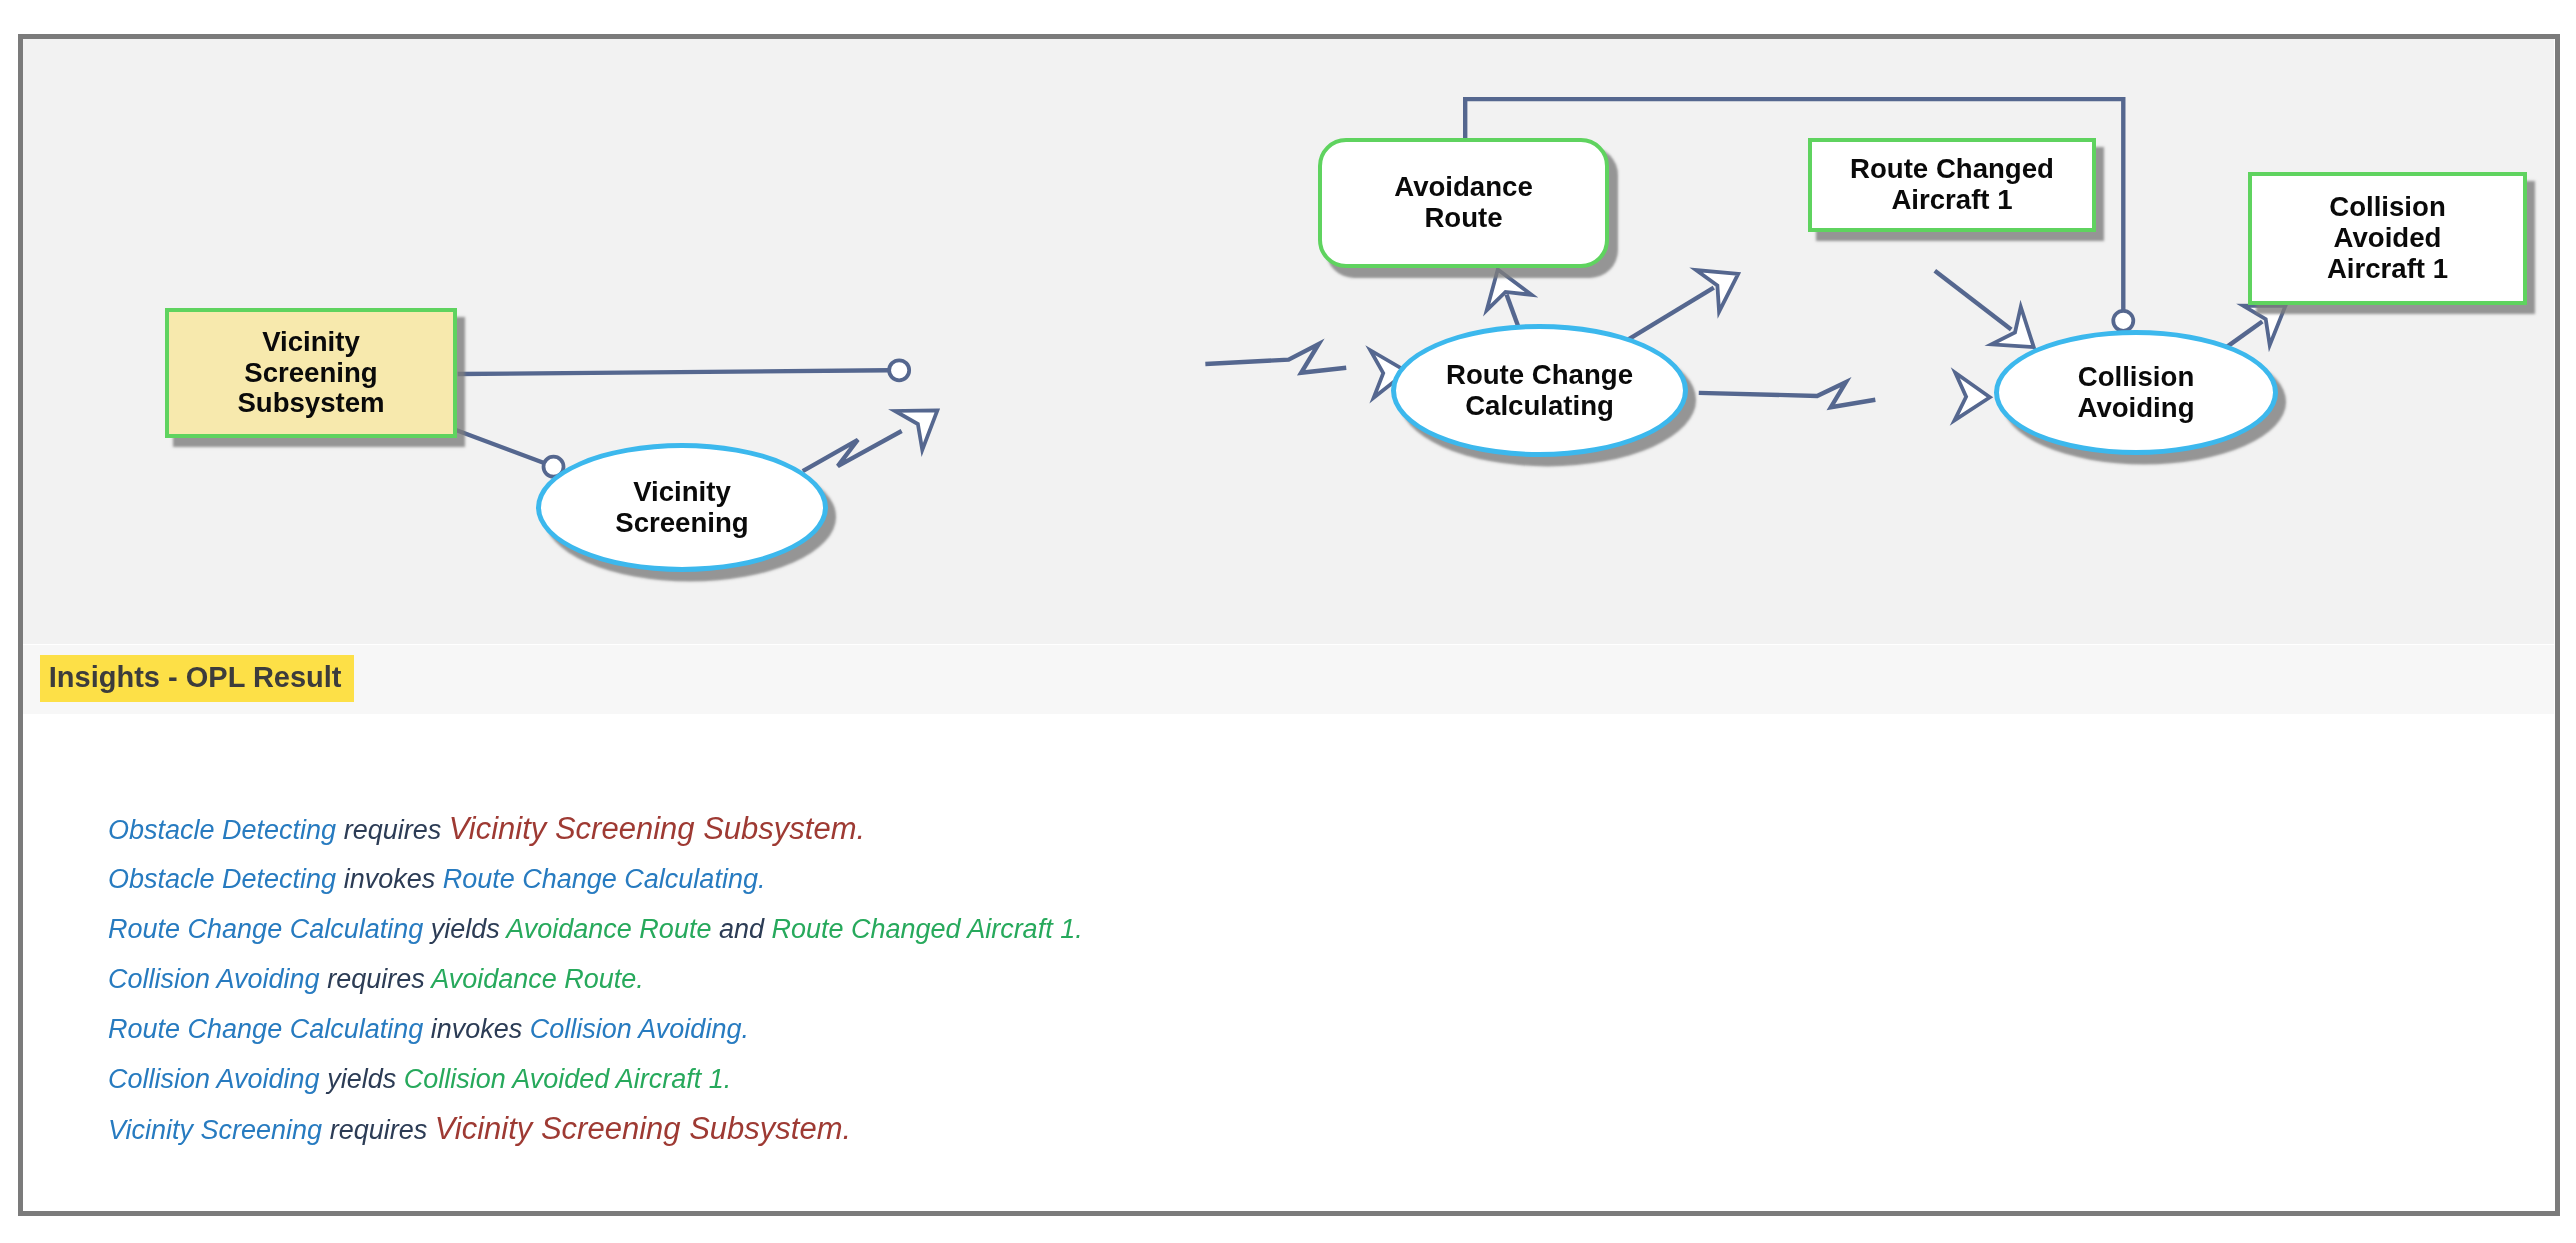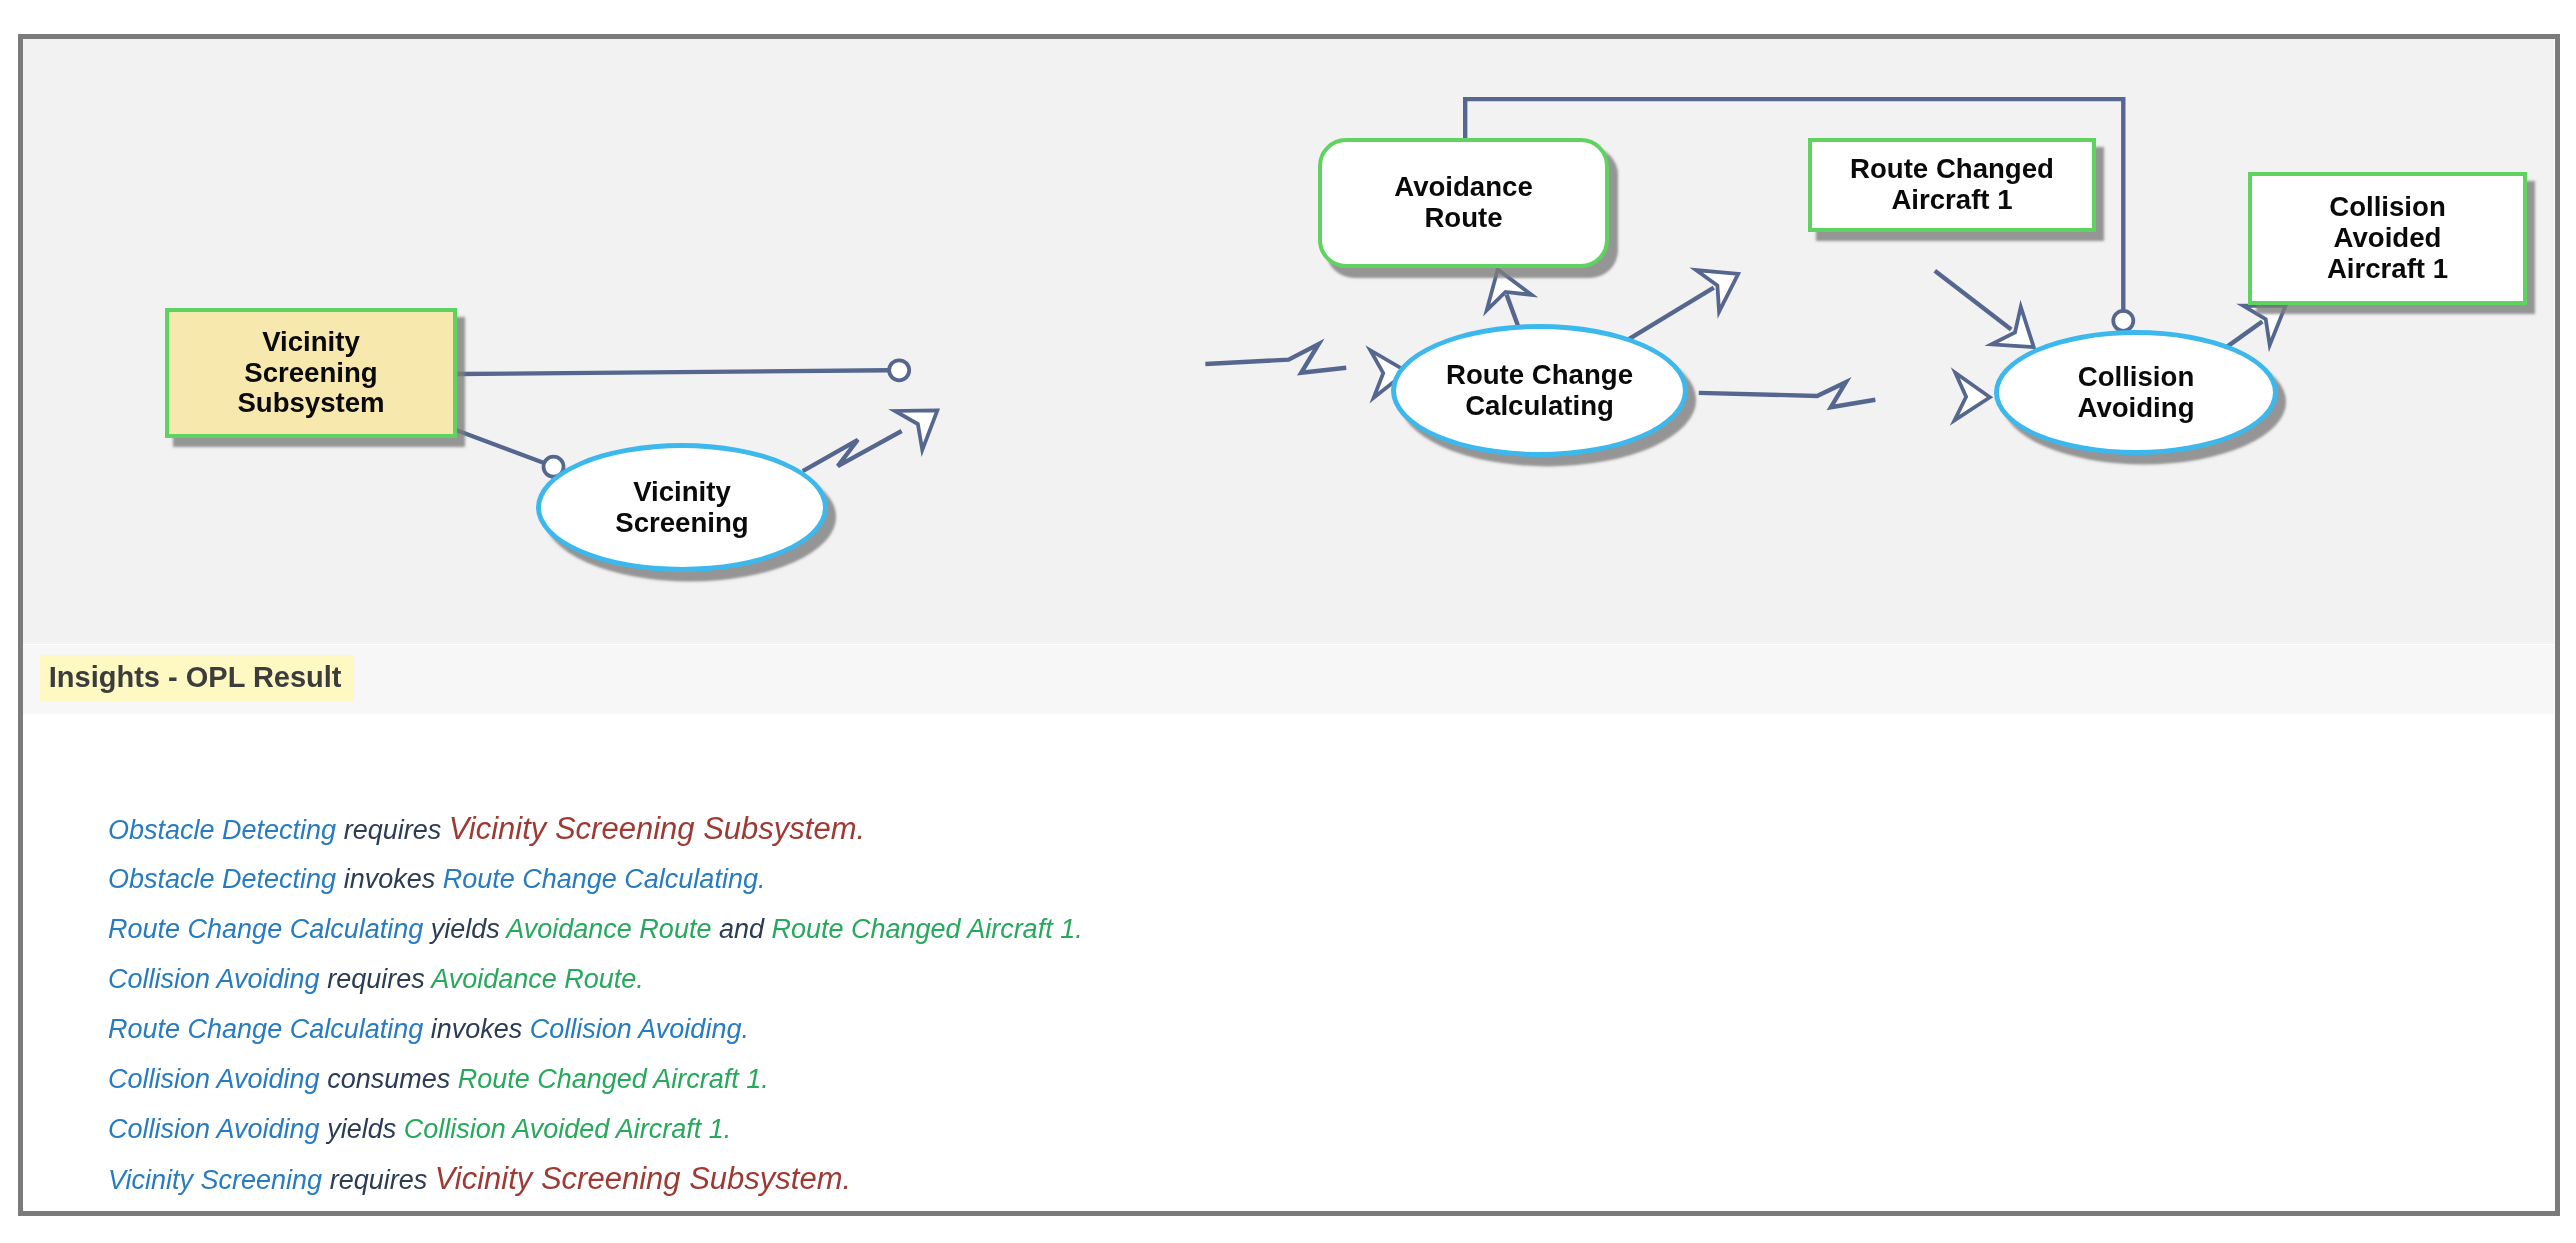--- a/index.html
+++ b/index.html
@@ -30,7 +30,7 @@
 
   
   .insights-header{position:absolute;left:40px;top:655px;z-index:3;
-                   background:#fef9c3;color:#3c3c3c;font-weight:bold;font-size:29px;
+                   background:#fde047;color:#3c3c3c;font-weight:bold;font-size:29px;
                    padding:6.3px 12.5px 7.5px 8.8px;}
   
   .opl-list{position:absolute;left:63px;top:754px;z-index:3;font-size:27px;}

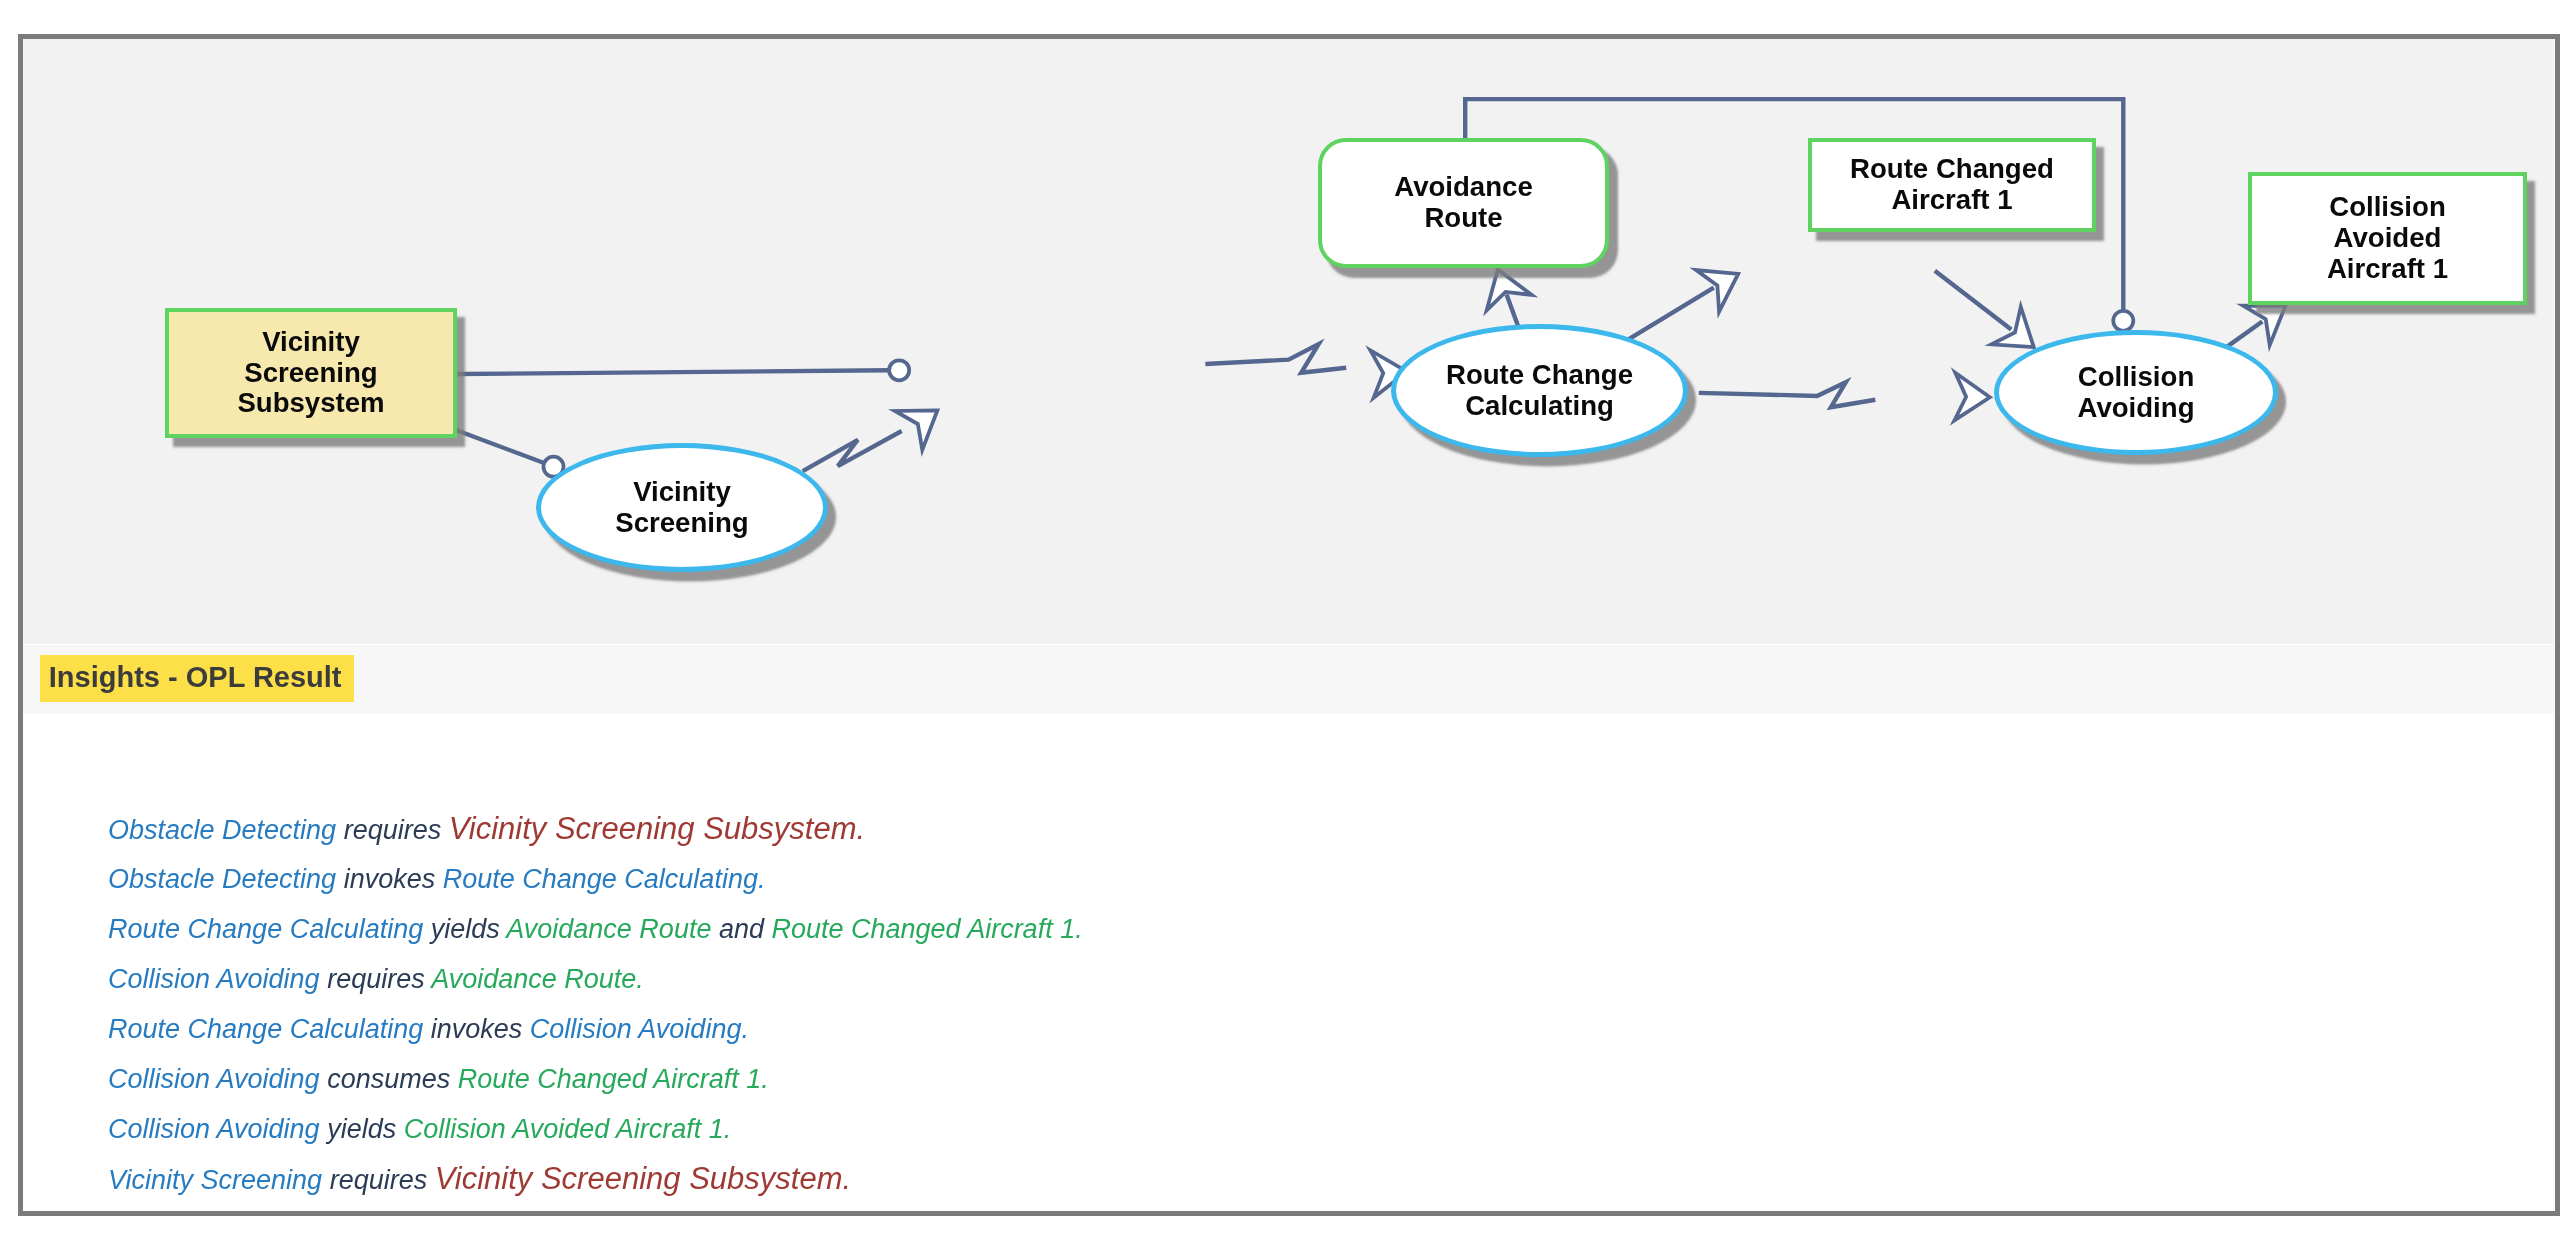--- a/index.html
+++ b/index.html
@@ -163,9 +163,6 @@
       <span class="process">Route Change Calculating</span><span class="reserved"> invokes </span><span class="process">Collision Avoiding.</span><span></span><span></span>
     </div>
     <div class="opl-line">
-      <span class="process">Collision Avoiding</span><span class="reserved"> consumes </span><span class="object">Route Changed Aircraft 1.</span><span></span><span></span>
-    </div>
-    <div class="opl-line">
       <span class="process">Collision Avoiding</span><span class="reserved"> yields </span><span class="object">Collision Avoided Aircraft 1.</span><span></span><span></span>
     </div>
     <div class="opl-line">

